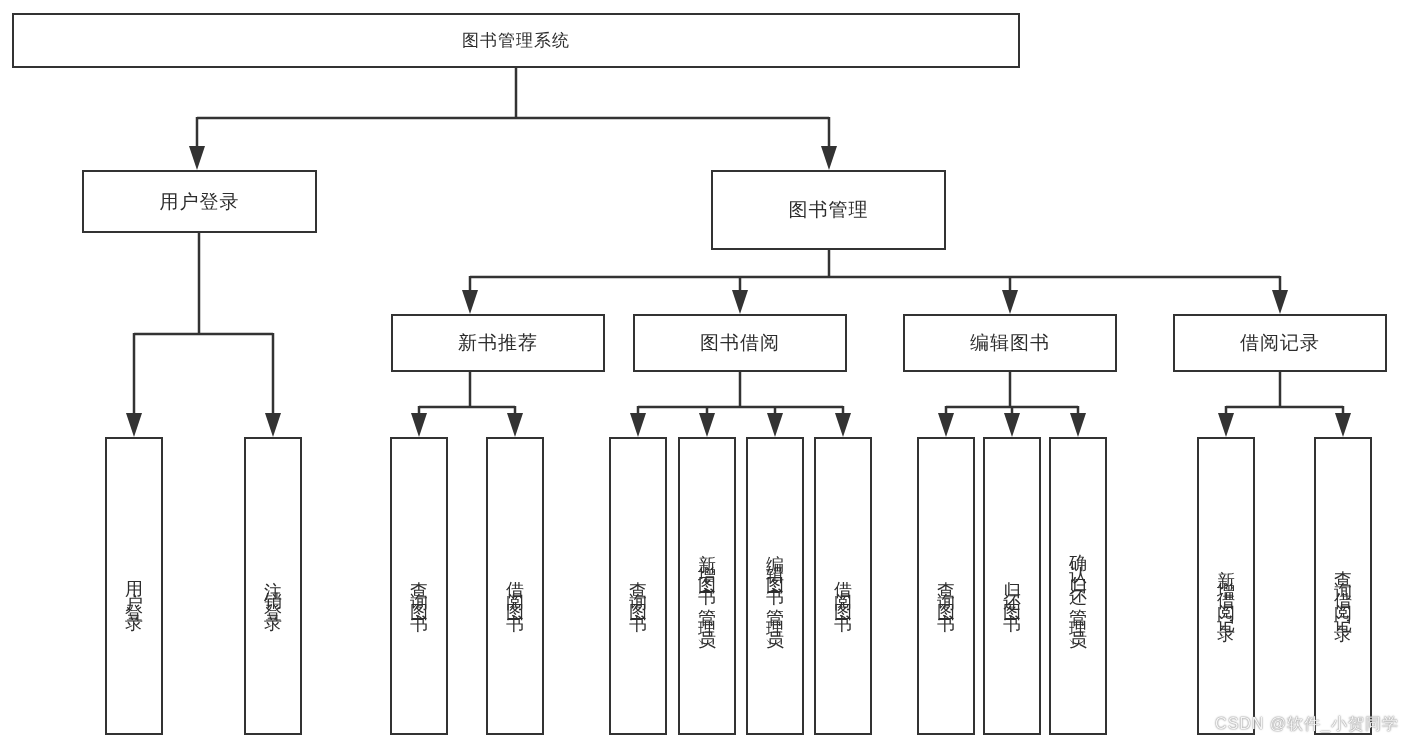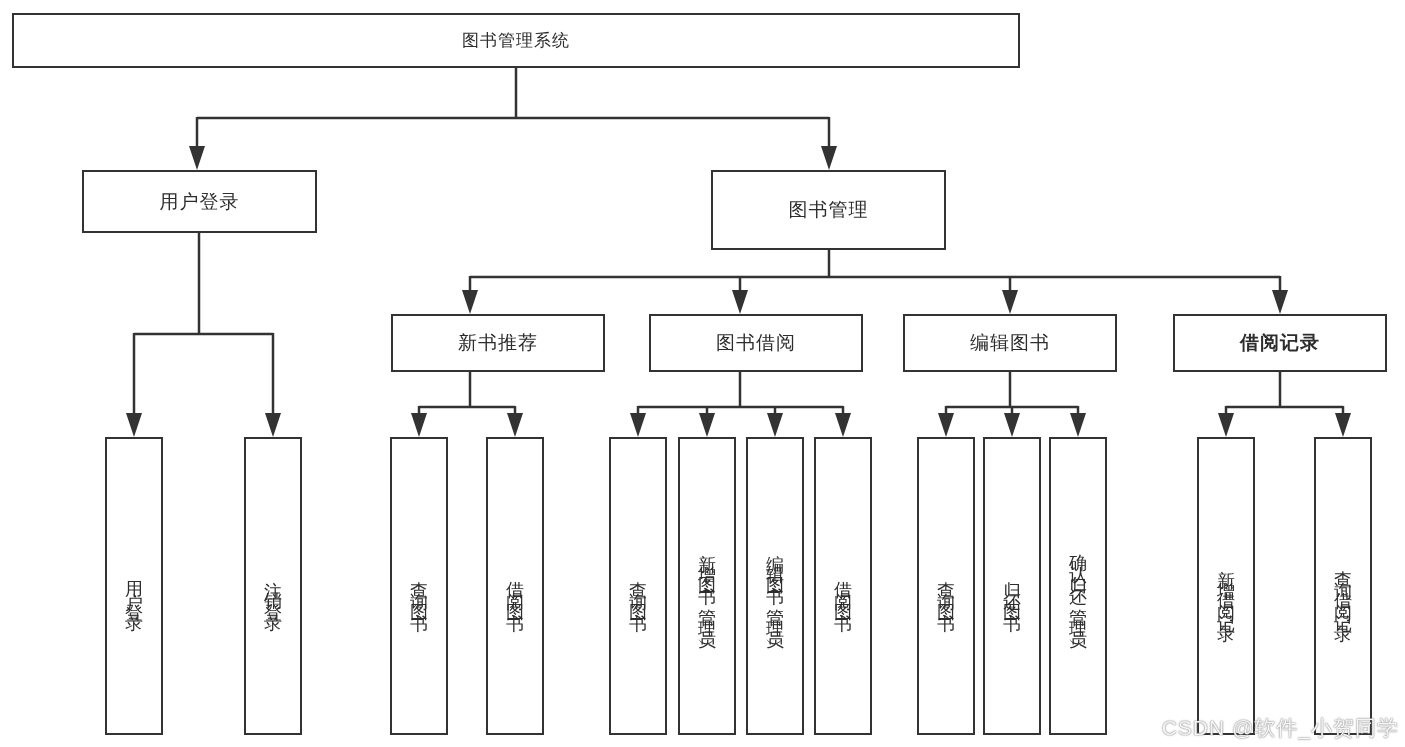--- a/index.html
+++ b/index.html
@@ -120,7 +120,7 @@
   <div class="node hnode" style="left:711px;top:170px;width:235px;height:80px;">图书管理</div>
 
   <div class="node hnode" style="left:363px;top:314px;width:214px;height:58px;margin-left:28px;">新书推荐</div>
-  <div class="node hnode" style="left:633px;top:314px;width:214px;height:58px;margin-left:16px;">图书借阅</div>
+  <div class="node hnode" style="left:633px;top:314px;width:214px;height:58px;">图书借阅</div>
   <div class="node hnode" style="left:903px;top:314px;width:214px;height:58px;">编辑图书</div>
   <div class="node hnode" style="left:1173px;top:314px;width:214px;height:58px;font-weight:bold;">借阅记录</div>
 

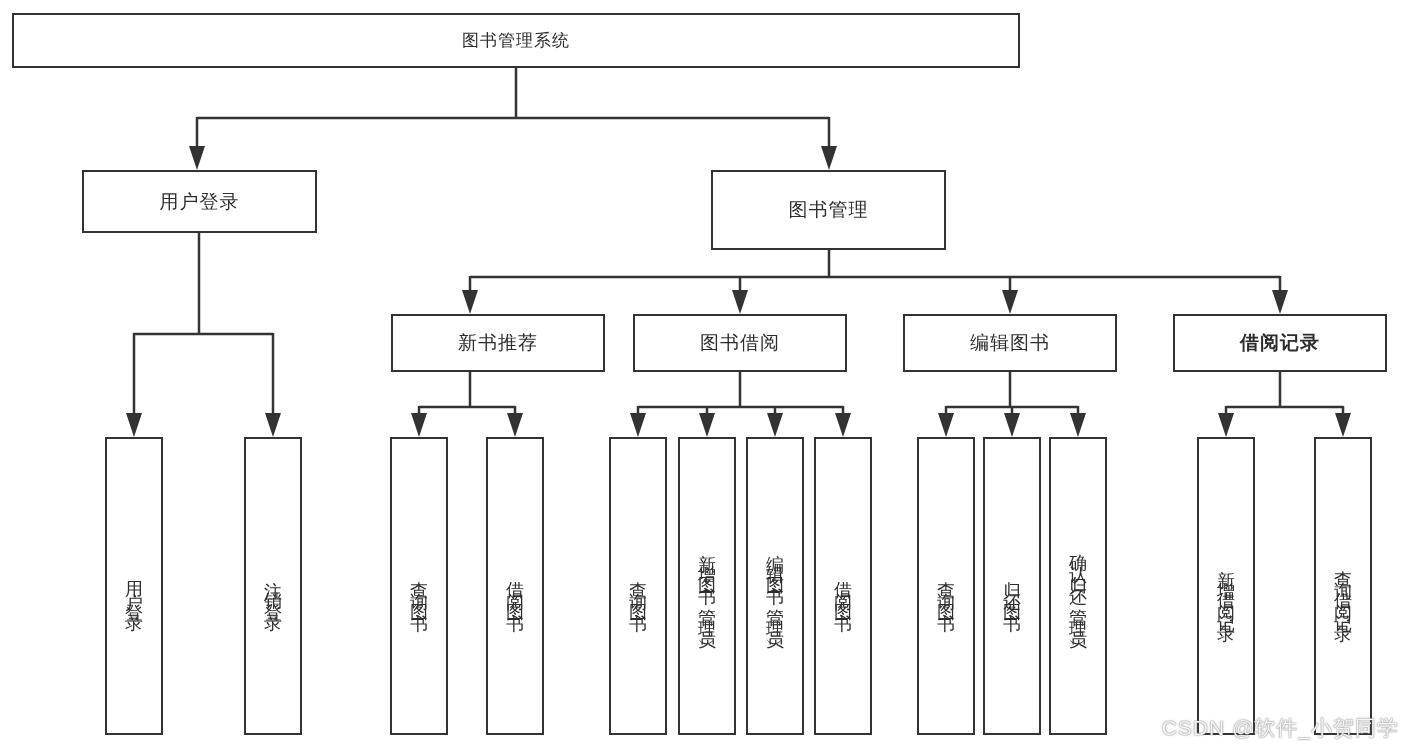--- a/index.html
+++ b/index.html
@@ -122,7 +122,7 @@
   <div class="node hnode" style="left:363px;top:314px;width:214px;height:58px;margin-left:28px;">新书推荐</div>
   <div class="node hnode" style="left:633px;top:314px;width:214px;height:58px;">图书借阅</div>
   <div class="node hnode" style="left:903px;top:314px;width:214px;height:58px;">编辑图书</div>
-  <div class="node hnode" style="left:1173px;top:314px;width:214px;height:58px;font-weight:bold;">借阅记录</div>
+  <div class="node hnode" style="left:1173px;top:314px;width:214px;height:58px;">借阅记录</div>
 
   <div class="node vnode" style="left:105px;top:437px;width:58px;height:298px;">用户登录</div>
   <div class="node vnode" style="left:244px;top:437px;width:58px;height:298px;">注销登录</div>

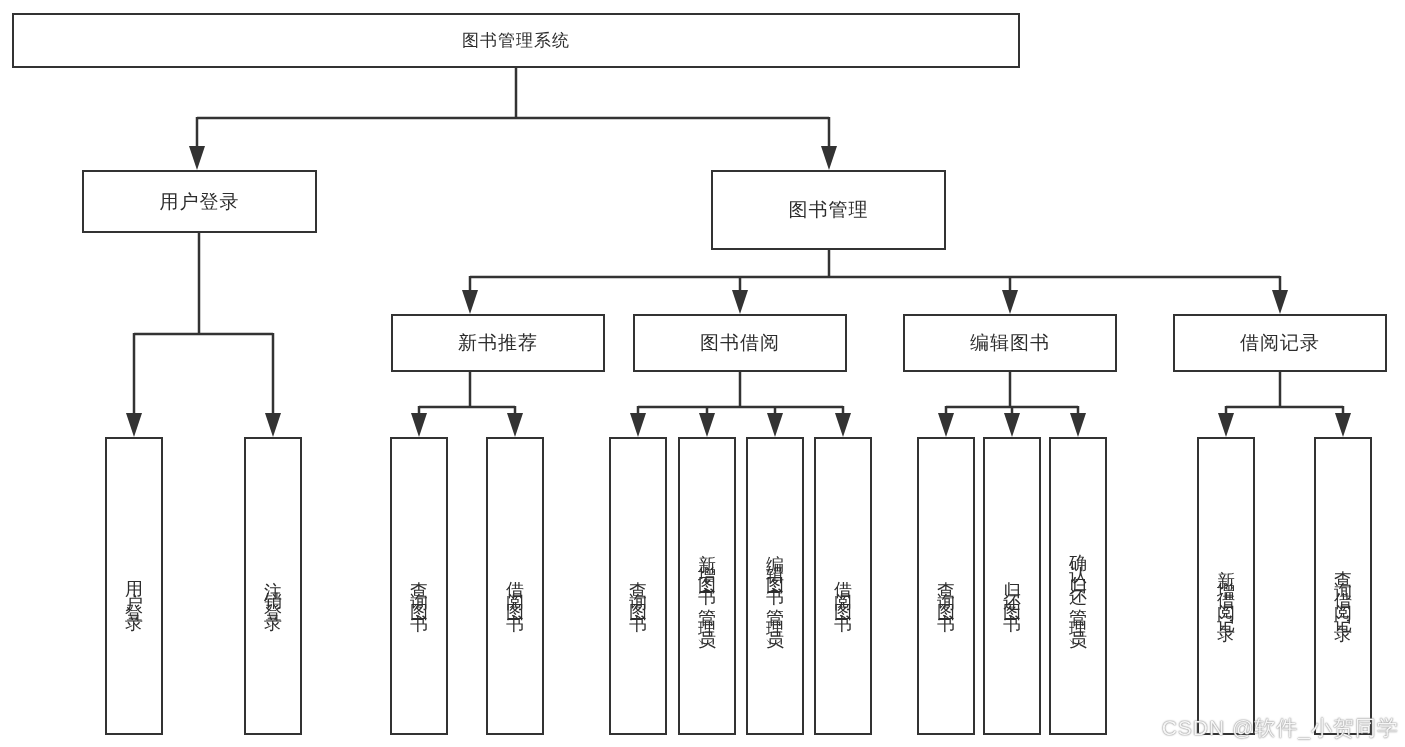--- a/index.html
+++ b/index.html
@@ -51,7 +51,7 @@
     position:absolute;
     right:6px;
     top:714px;
-    font-size:21px;
+    font-size:16px;
     color:rgba(255,255,255,0.92);
     text-shadow:0 0 2px rgba(125,125,125,0.95), 0 0 1px rgba(125,125,125,0.9);
     letter-spacing:1px;

